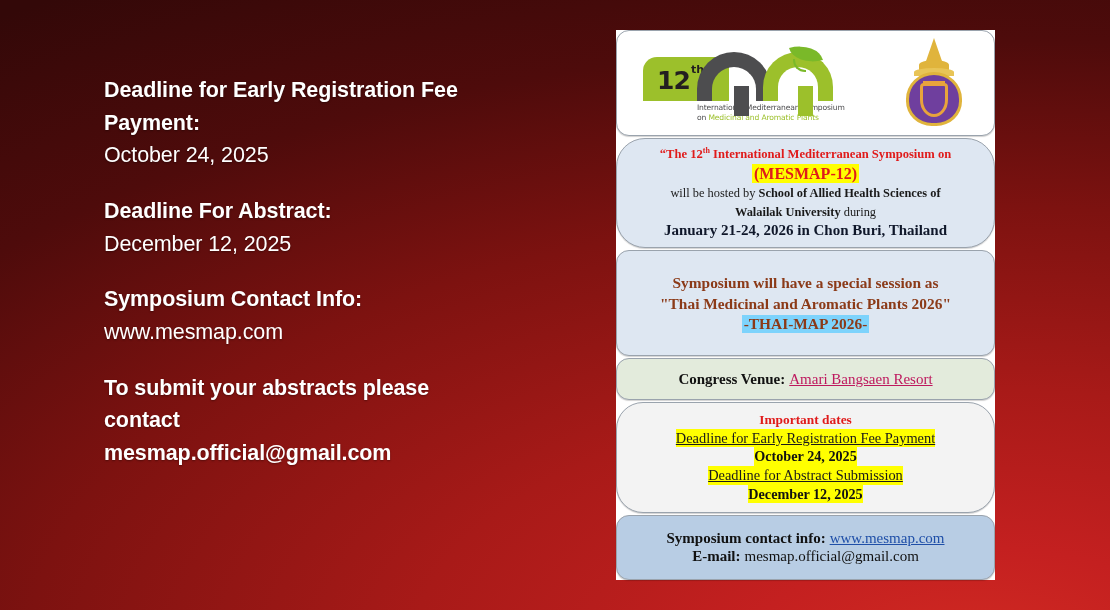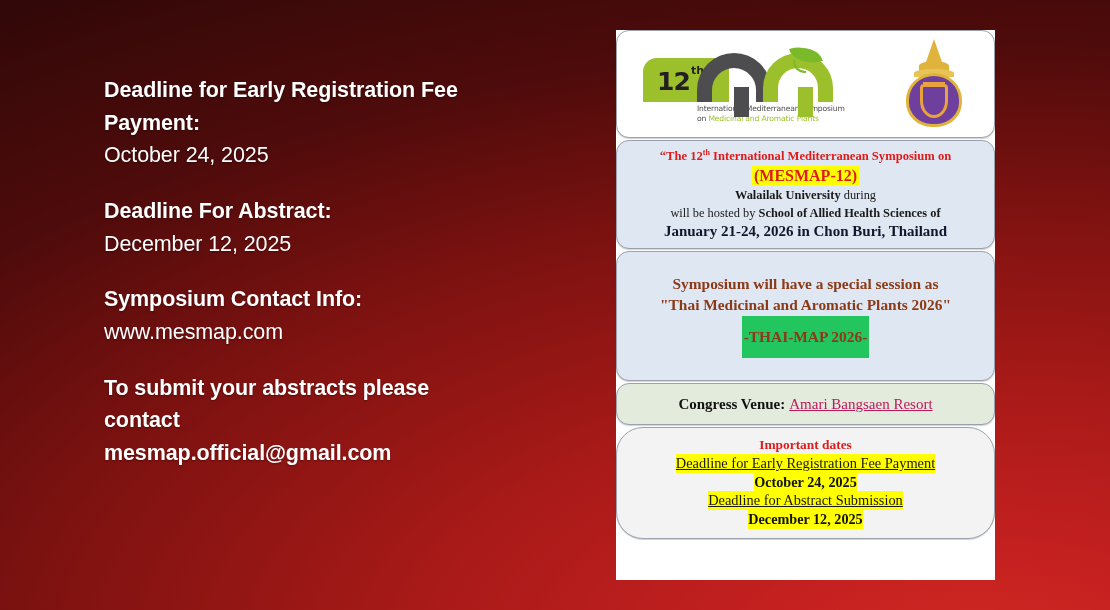--- a/index.html
+++ b/index.html
@@ -249,6 +249,7 @@
     padding: 7px 10px 8px;
     text-align: center;
     font-family: "Liberation Serif", serif;
+    border-radius: 29px;
   }
   .i1-l1 {
     color: #e01b1b; font-weight: bold; font-size: 12.6px; line-height: 1.24;

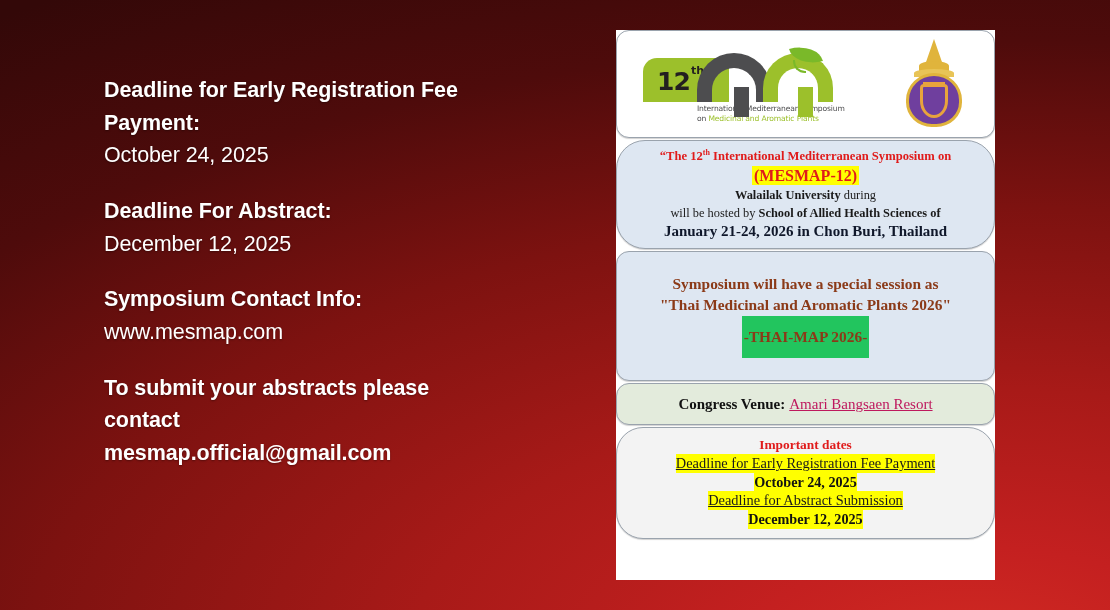--- a/index.html
+++ b/index.html
@@ -381,8 +381,8 @@
   <div class="panel panel-info1">
     <div class="i1-l1"><span>“The 12</span><sup>th</sup><span> International Mediterranean Symposium on</span></div>
     <div><span class="i1-mesmap">(MESMAP-12)</span></div>
+    <div class="i1-host"><span>will be hosted by </span><b>School of Allied Health Sciences of</b></div>
     <div class="i1-host"><b>Walailak University</b><span> during</span></div>
-    <div class="i1-host"><span>will be hosted by </span><b>School of Allied Health Sciences of</b></div>
     <div class="i1-dates">January 21-24, 2026 in Chon Buri, Thailand</div>
   </div>
 

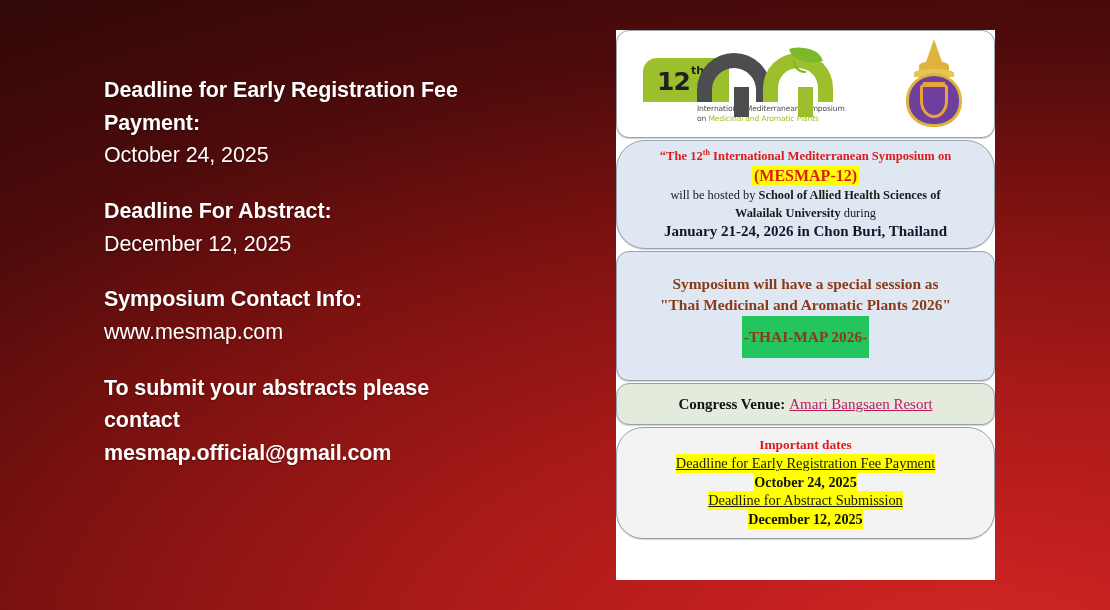--- a/index.html
+++ b/index.html
@@ -279,7 +279,7 @@
   }
   .ss-hl {
     color: #8b3a18; font-weight: bold; font-size: 15.4px;
-    background: #22c55e; display: inline-block; padding: 12px 2px;
+    background: #7dd3fc; display: inline-block; padding: 0 2px;
   }
 
   

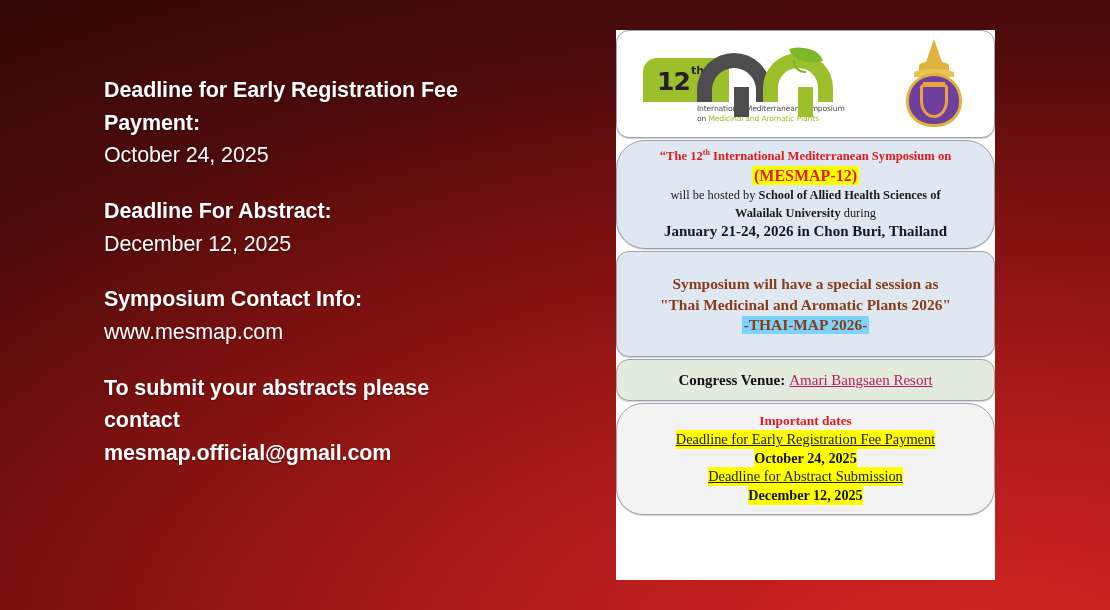--- a/index.html
+++ b/index.html
@@ -405,6 +405,16 @@
     <div><span class="d-date">December 12, 2025</span></div>
   </div>
 
+  <div class="panel panel-contact">
+    <div>
+      <span class="c-lbl">Symposium contact info:</span>
+      <span class="c-link">www.mesmap.com</span>
+    </div>
+    <div>
+      <span class="c-lbl">E-mail:</span>
+      <span class="c-val">mesmap.official@gmail.com</span>
+    </div>
+  </div>
 
 </div>
 

